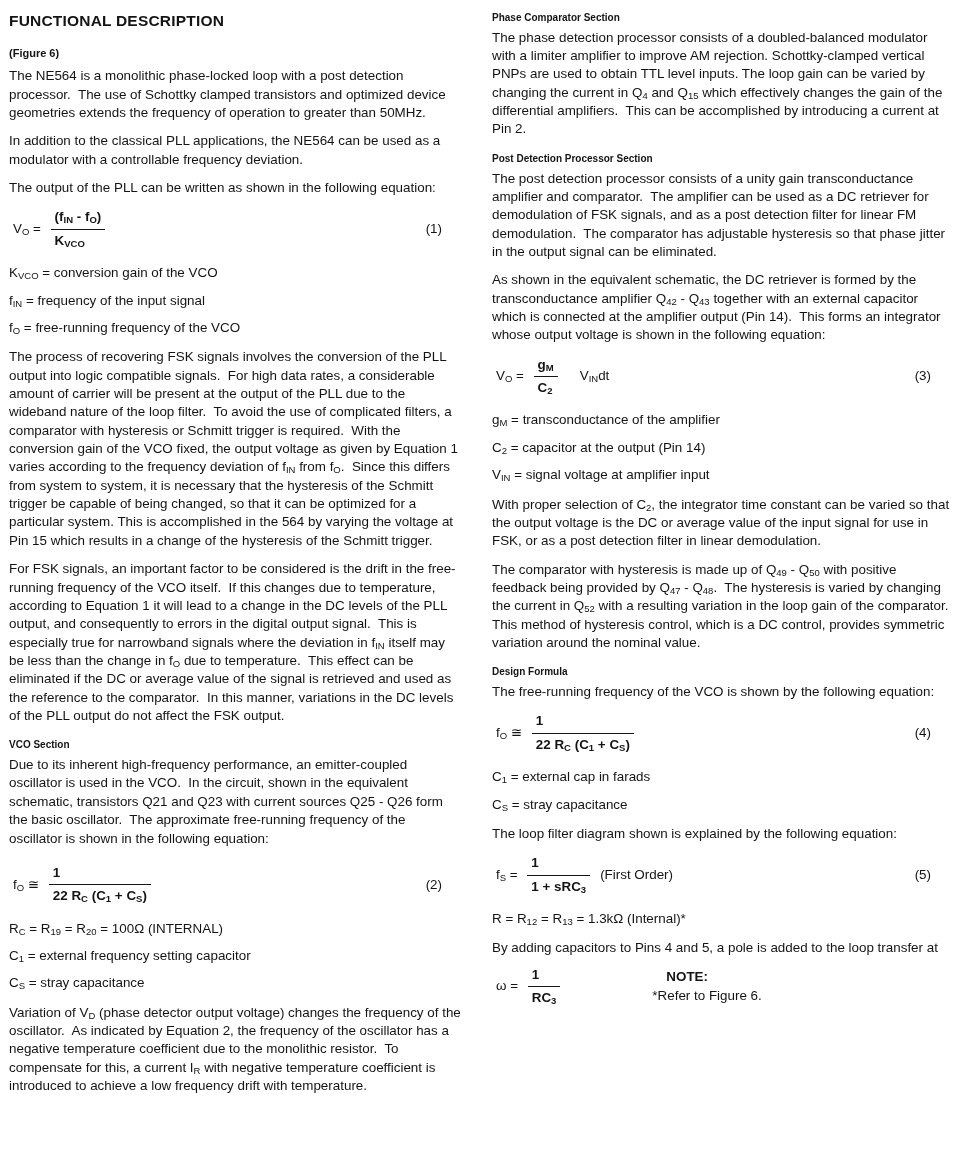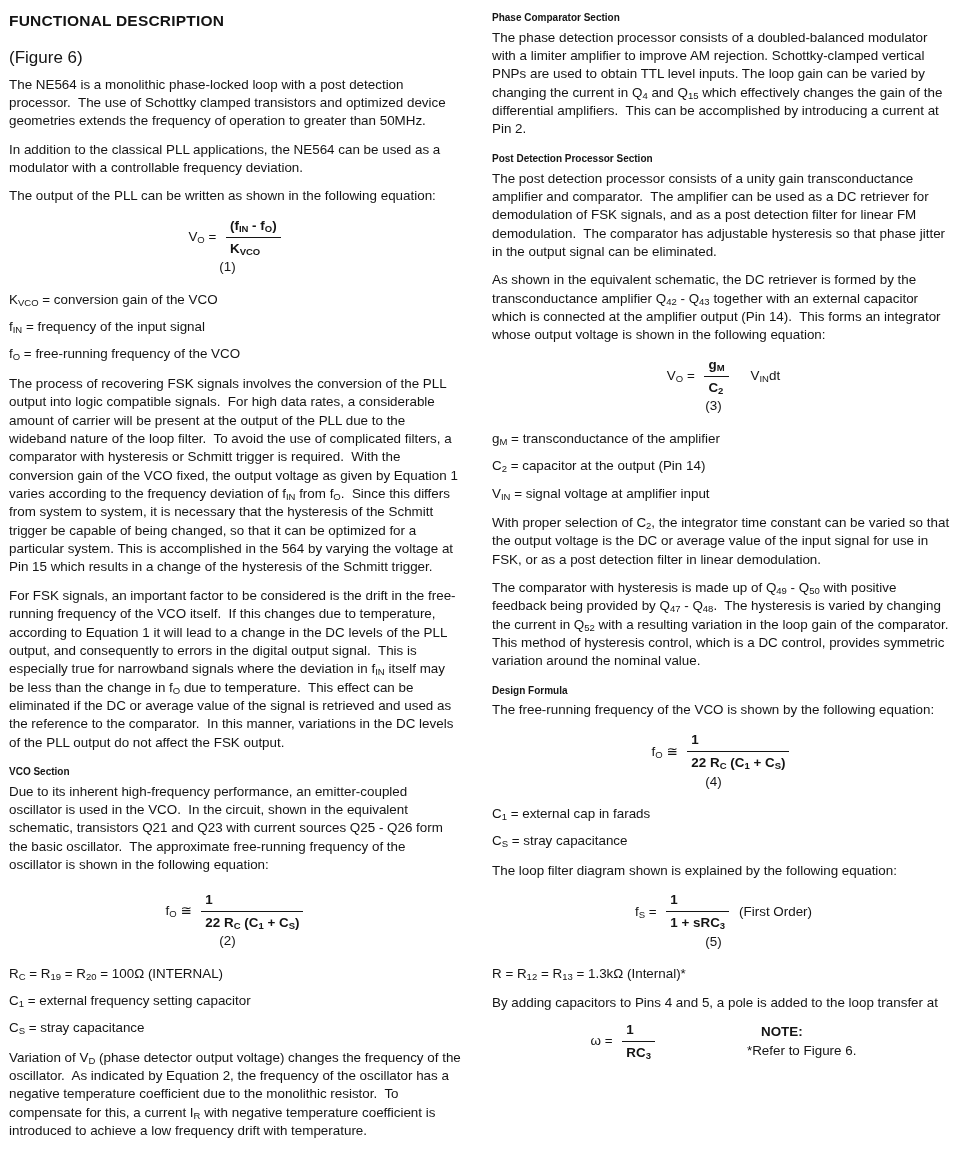--- a/index.html
+++ b/index.html
@@ -15,7 +15,7 @@
   .col-right { flex:0 0 459px; width:459px; }
 
   .h1 { font-size:15.5px; font-weight:bold; letter-spacing:0.2px; margin:0 0 15px 0; }
-  .h2 { font-size:17px;  font-weight:normal; margin:0 0 6px 0; }
+  .h2 { font-size:11px;  font-weight:bold; margin:0 0 6px 0; }
   .sect { font-size:10px; font-weight:bold; margin:13px 0 4px 0; }
   .sect.first { margin-top:1px; }
 

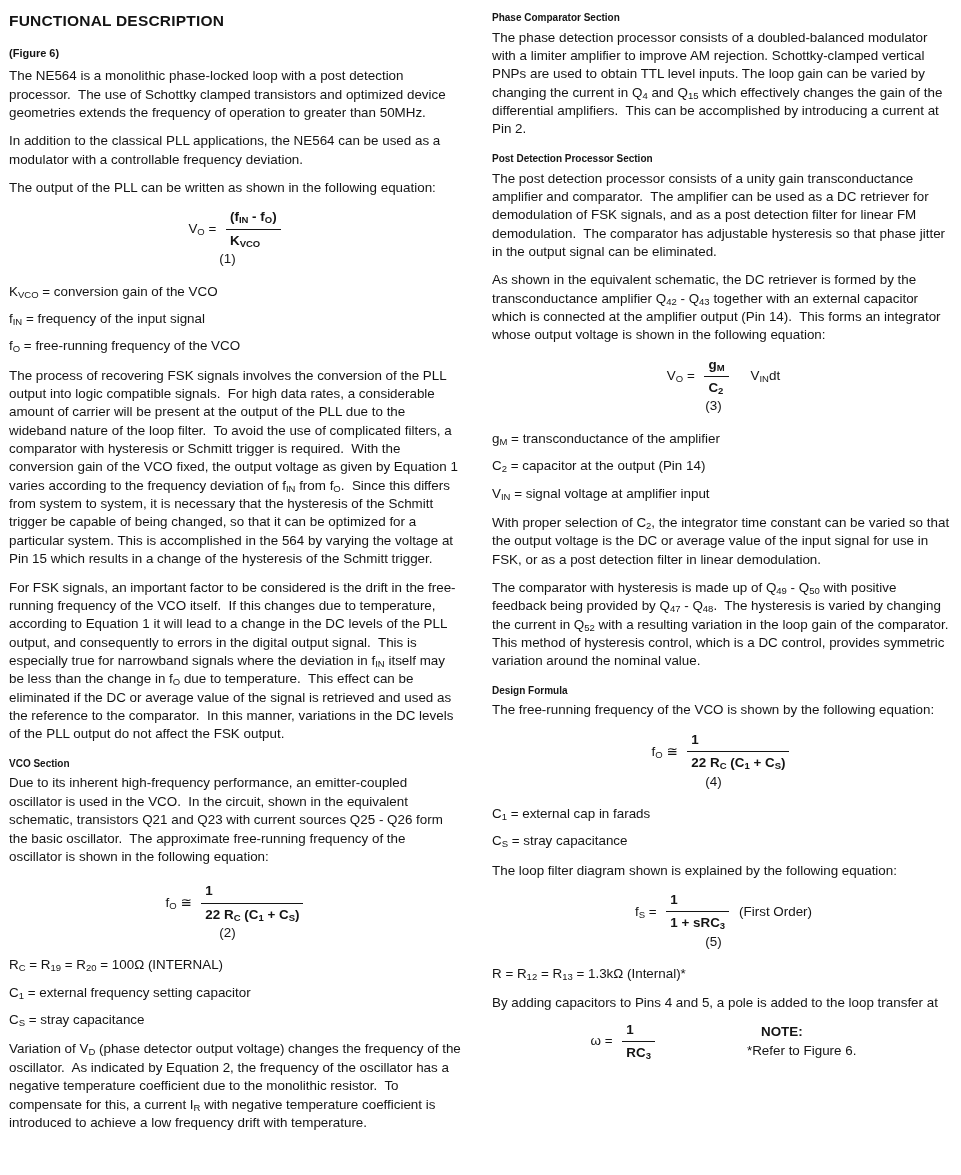--- a/index.html
+++ b/index.html
@@ -25,7 +25,7 @@
 
   sub { font-size:9.5px; line-height:0; vertical-align:-2px; }
 
-  .equation { display:flex; align-items:center; margin:11px 0 14px 0; padding-left:4px;flex-direction:column; }
+  .equation { display:flex; align-items:center; margin:11px 0 14px 0; padding-left:4px; }
   .eq-left  { display:flex; align-items:center; flex:1 1 auto; }
   .eq-lhs   { white-space:pre; }
   .frac { display:inline-block; margin:0 6px;font-weight:bold; }

